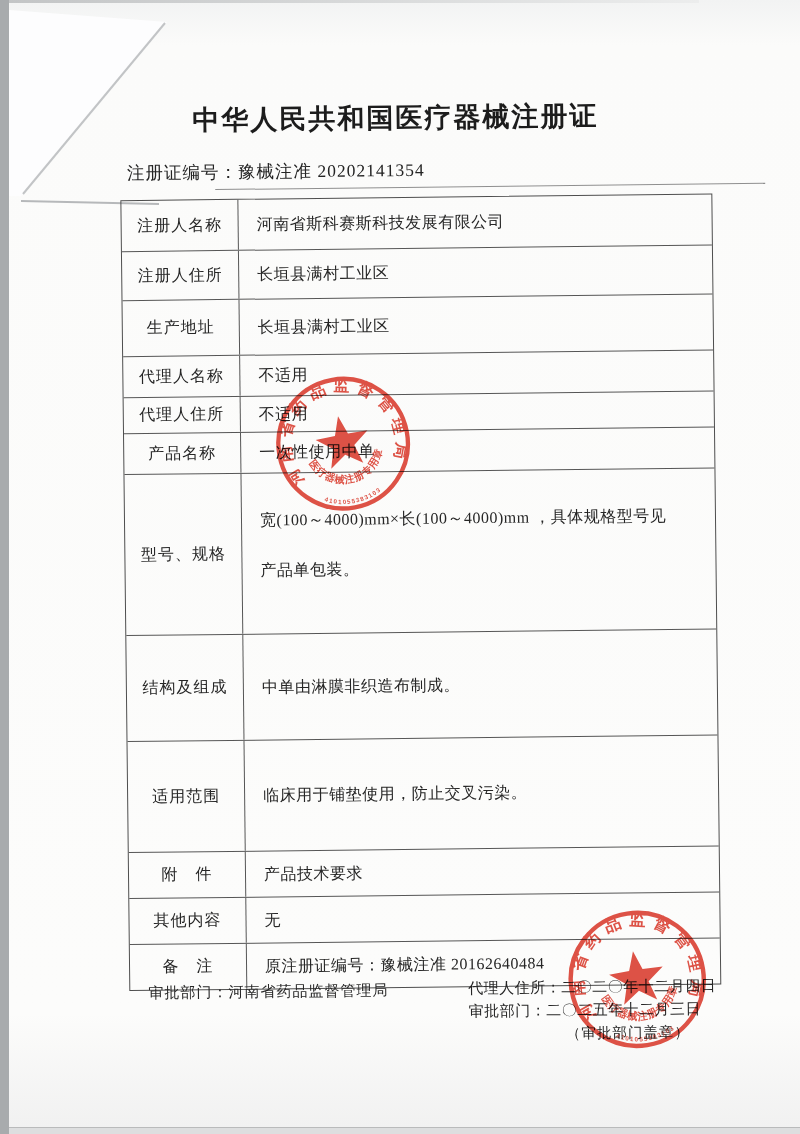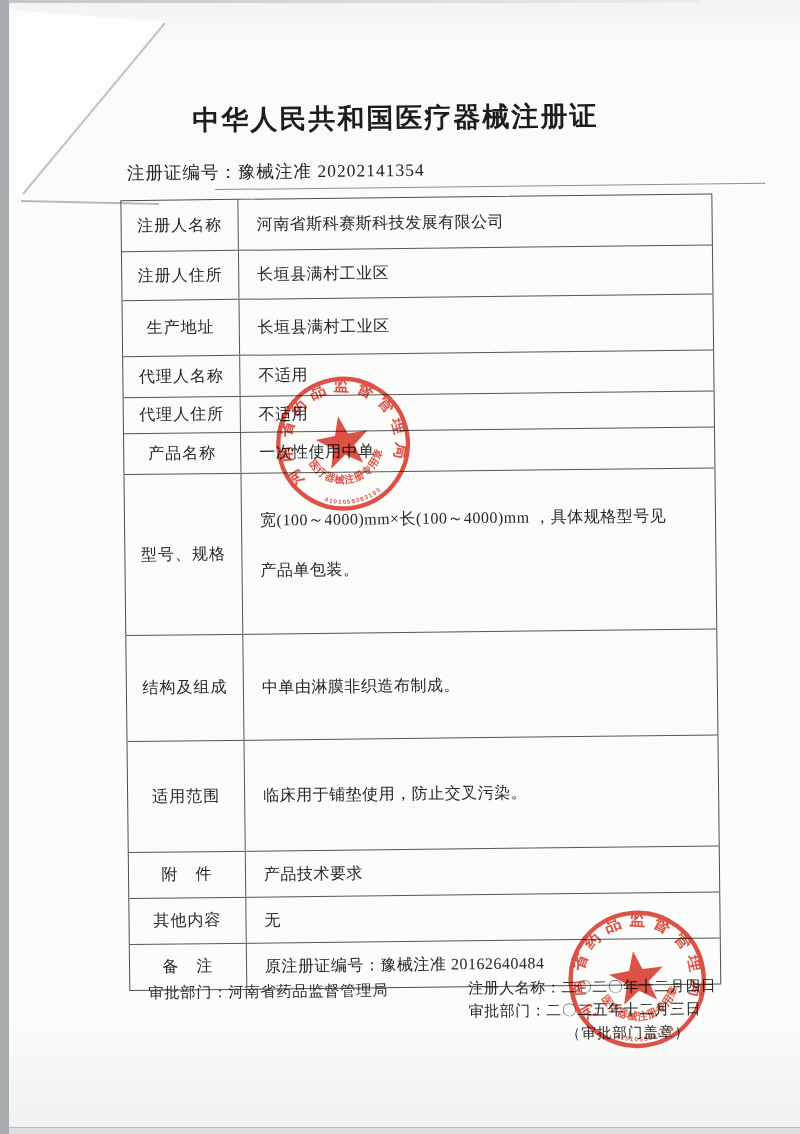--- a/index.html
+++ b/index.html
@@ -114,7 +114,7 @@
 
   <div class="footer-dept"><span>审批部门：</span><span>河南省药品监督管理局</span></div>
 
-  <div class="footer-date"><span>注册人名称：</span><span>二〇二〇年十二月四日</span></div>
+  <div class="footer-date"><span>代理人住所：</span><span>二〇二〇年十二月四日</span></div>
 
   <div class="footer-valid"><span>审批部门：</span><span>二〇二五年十二月三日</span></div>
 

